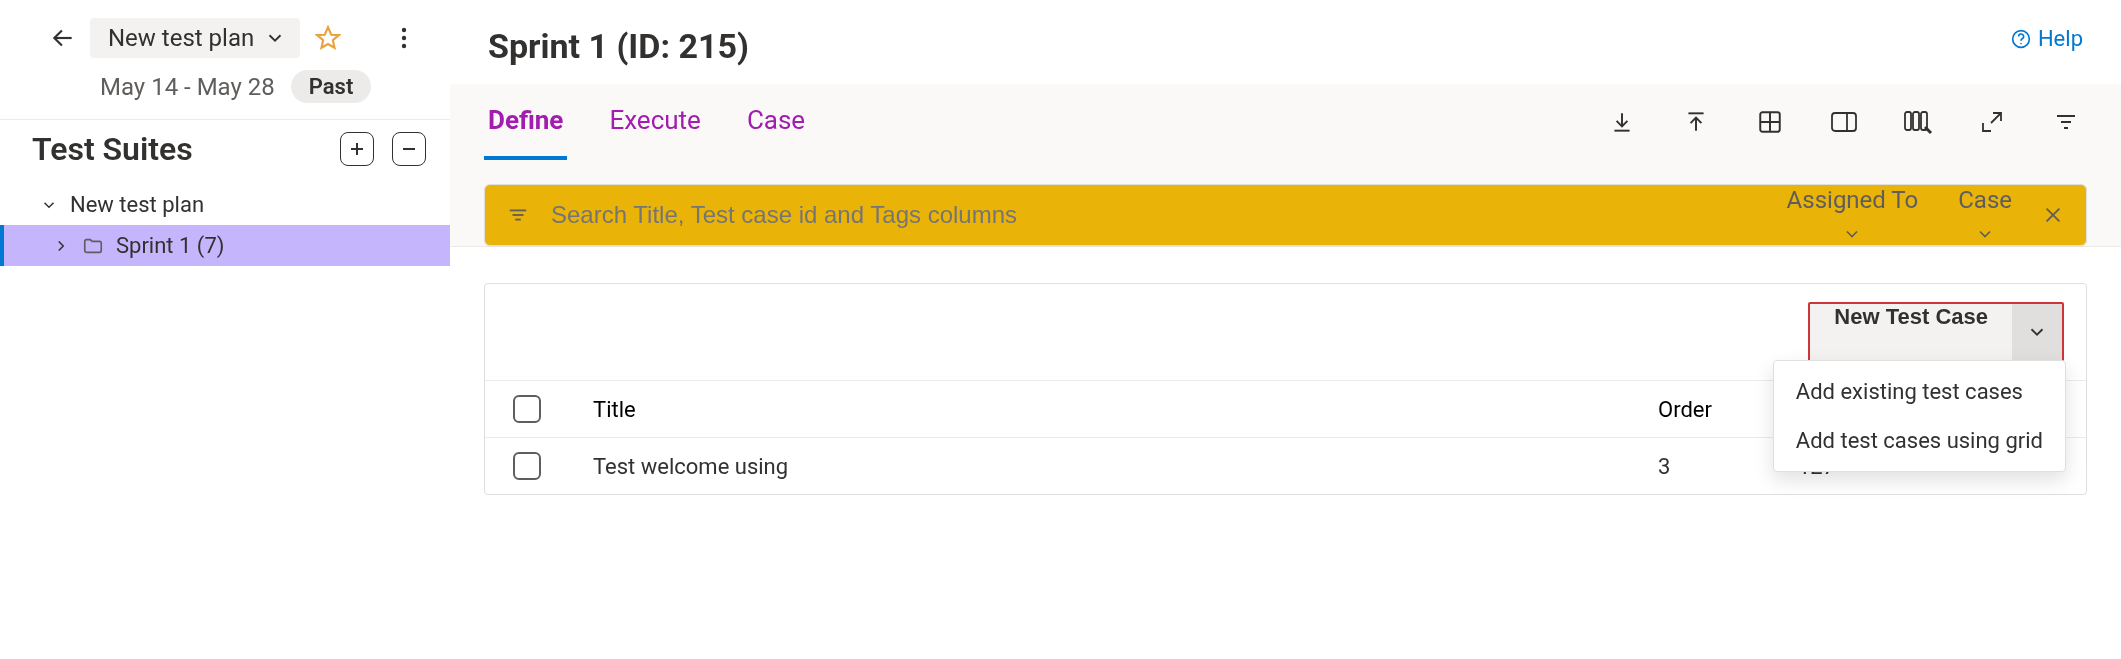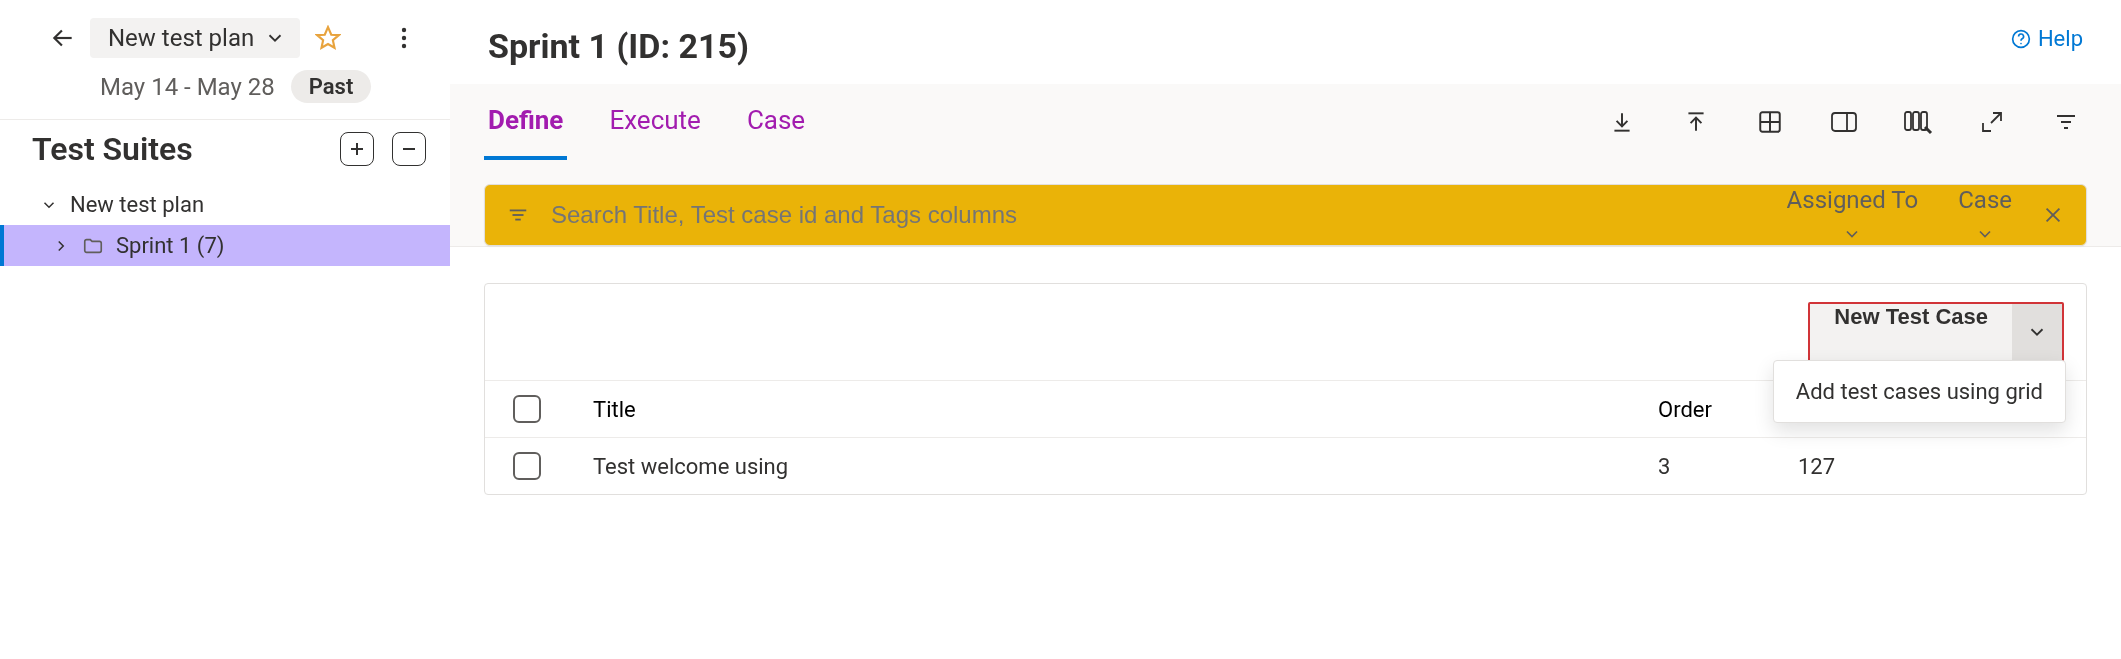--- a/index.html
+++ b/index.html
@@ -365,6 +365,7 @@
       </div>
 
       <div class="dd-menu">
+        <div class="dd-item">Add existing test cases</div>
         <div class="dd-item">Add test cases using grid</div>
       </div>
 

